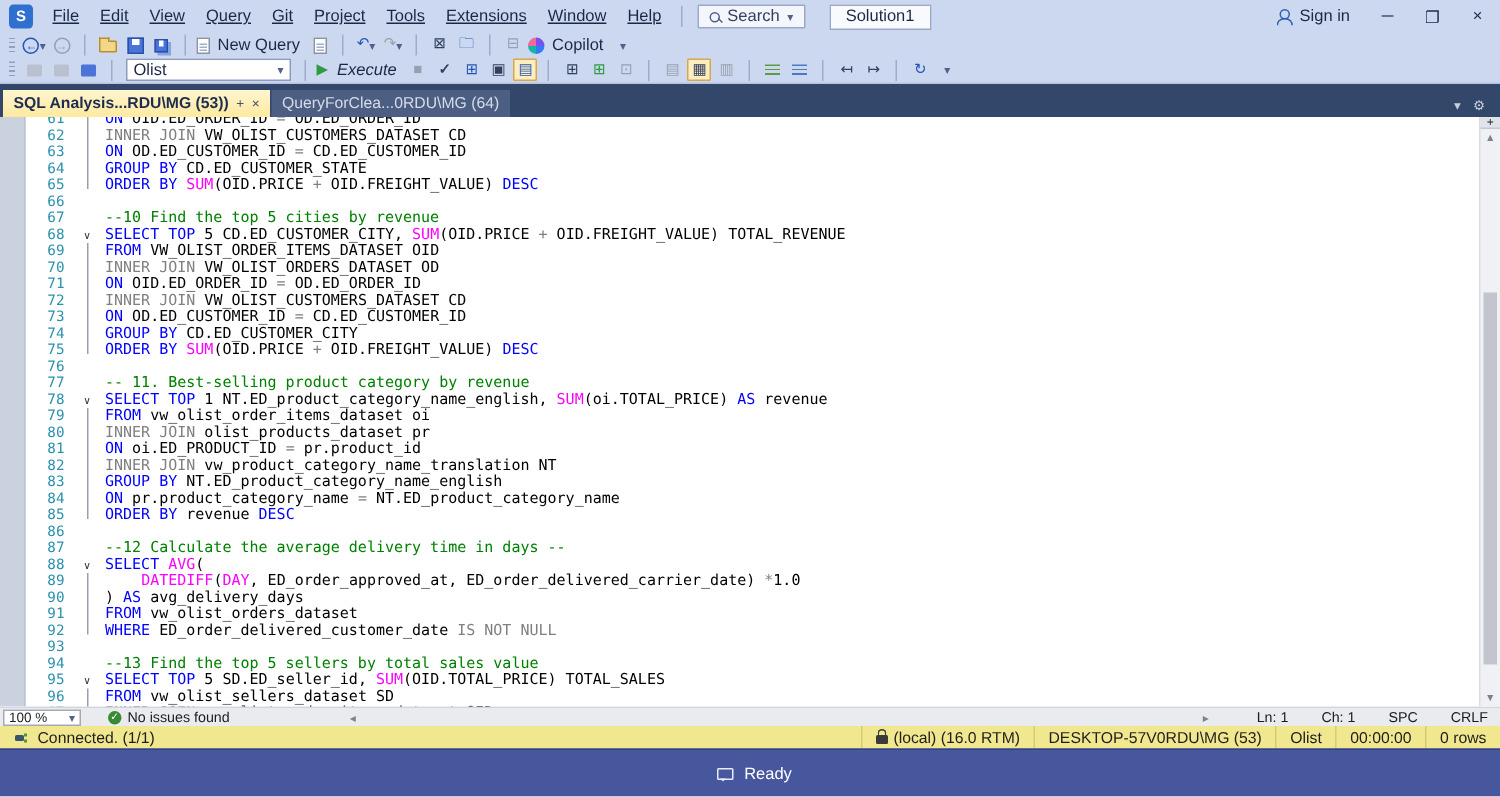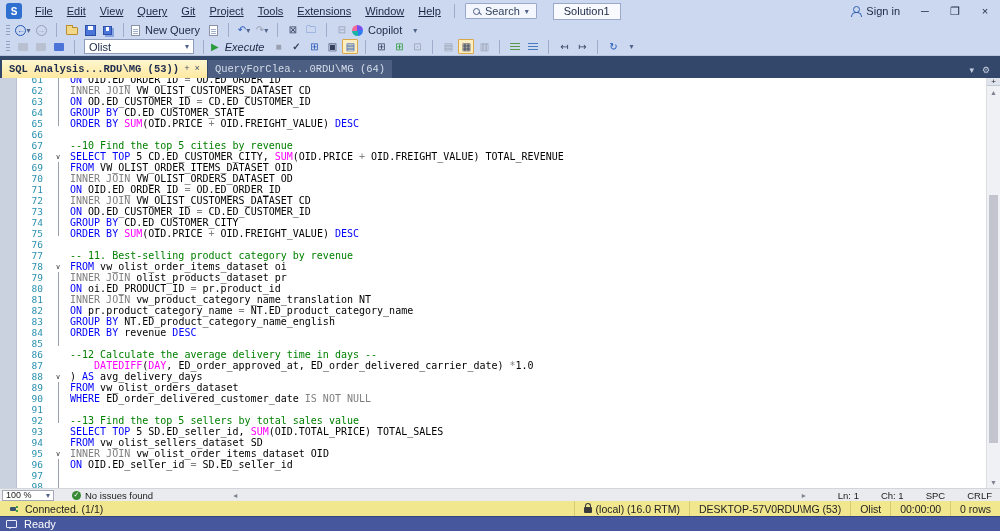--- a/index.html
+++ b/index.html
@@ -275,7 +275,7 @@
   </div>
 
   <div class="tabbar">
-    <div style="display:flex;align-items:center;font-family:Liberation Mono, monospace;">
+    <div style="display:flex;align-items:center;">
         <div class="tab active">
           <span>SQL Analysis...RDU\MG (53))</span>
           <span class="tabglyph">+</span>

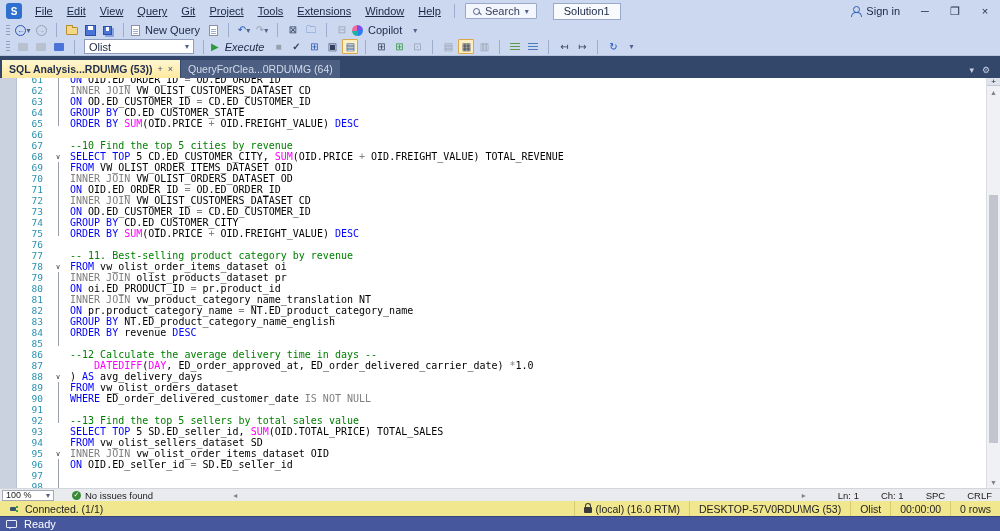--- a/index.html
+++ b/index.html
@@ -362,6 +362,7 @@
         <div class="cline"><span class="tk-kw">ORDER BY</span><span class="tk-id"> </span><span class="tk-fn">SUM</span><span class="tk-id">(OID.PRICE </span><span class="tk-gr">+</span><span class="tk-id"> OID.FREIGHT_VALUE) </span><span class="tk-kw">DESC</span></div>
         <div class="cline"></div>
         <div class="cline"><span class="tk-cm">-- 11. Best-selling product category by revenue</span></div>
+        <div class="cline"><span class="tk-kw">SELECT TOP</span><span class="tk-id"> 1 NT.ED_product_category_name_english, </span><span class="tk-fn">SUM</span><span class="tk-id">(oi.TOTAL_PRICE) </span><span class="tk-kw">AS</span><span class="tk-id"> revenue</span></div>
         <div class="cline"><span class="tk-kw">FROM</span><span class="tk-id"> vw_olist_order_items_dataset oi</span></div>
         <div class="cline"><span class="tk-gr">INNER JOIN</span><span class="tk-id"> olist_products_dataset pr</span></div>
         <div class="cline"><span class="tk-kw">ON</span><span class="tk-id"> oi.ED_PRODUCT_ID </span><span class="tk-gr">=</span><span class="tk-id"> pr.product_id</span></div>

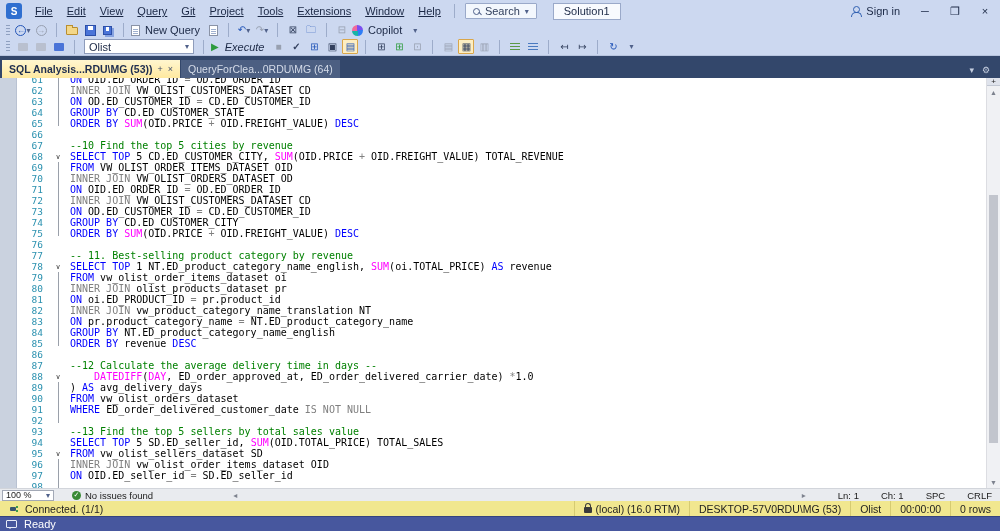--- a/index.html
+++ b/index.html
@@ -367,8 +367,8 @@
         <div class="cline"><span class="tk-gr">INNER JOIN</span><span class="tk-id"> olist_products_dataset pr</span></div>
         <div class="cline"><span class="tk-kw">ON</span><span class="tk-id"> oi.ED_PRODUCT_ID </span><span class="tk-gr">=</span><span class="tk-id"> pr.product_id</span></div>
         <div class="cline"><span class="tk-gr">INNER JOIN</span><span class="tk-id"> vw_product_category_name_translation NT</span></div>
+        <div class="cline"><span class="tk-kw">GROUP BY</span><span class="tk-id"> NT.ED_product_category_name_english</span></div>
         <div class="cline"><span class="tk-kw">ON</span><span class="tk-id"> pr.product_category_name </span><span class="tk-gr">=</span><span class="tk-id"> NT.ED_product_category_name</span></div>
-        <div class="cline"><span class="tk-kw">GROUP BY</span><span class="tk-id"> NT.ED_product_category_name_english</span></div>
         <div class="cline"><span class="tk-kw">ORDER BY</span><span class="tk-id"> revenue </span><span class="tk-kw">DESC</span></div>
         <div class="cline"></div>
         <div class="cline"><span class="tk-cm">--12 Calculate the average delivery time in days --</span></div>

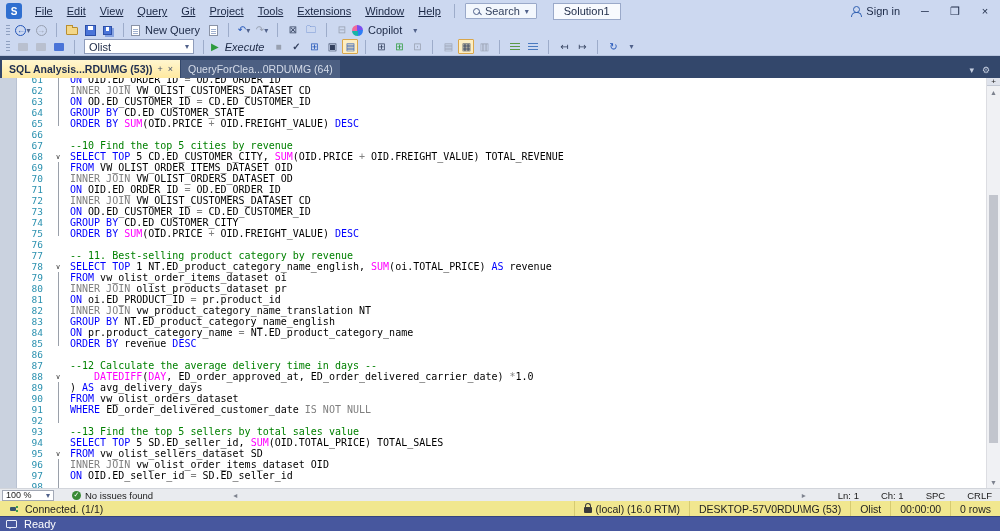--- a/index.html
+++ b/index.html
@@ -372,6 +372,7 @@
         <div class="cline"><span class="tk-kw">ORDER BY</span><span class="tk-id"> revenue </span><span class="tk-kw">DESC</span></div>
         <div class="cline"></div>
         <div class="cline"><span class="tk-cm">--12 Calculate the average delivery time in days --</span></div>
+        <div class="cline"><span class="tk-kw">SELECT</span><span class="tk-id"> </span><span class="tk-fn">AVG</span><span class="tk-id">(</span></div>
         <div class="cline"><span class="tk-id">    </span><span class="tk-fn">DATEDIFF</span><span class="tk-id">(</span><span class="tk-fn">DAY</span><span class="tk-id">, ED_order_approved_at, ED_order_delivered_carrier_date) </span><span class="tk-gr">*</span><span class="tk-id">1.0</span></div>
         <div class="cline"><span class="tk-id">) </span><span class="tk-kw">AS</span><span class="tk-id"> avg_delivery_days</span></div>
         <div class="cline"><span class="tk-kw">FROM</span><span class="tk-id"> vw_olist_orders_dataset</span></div>

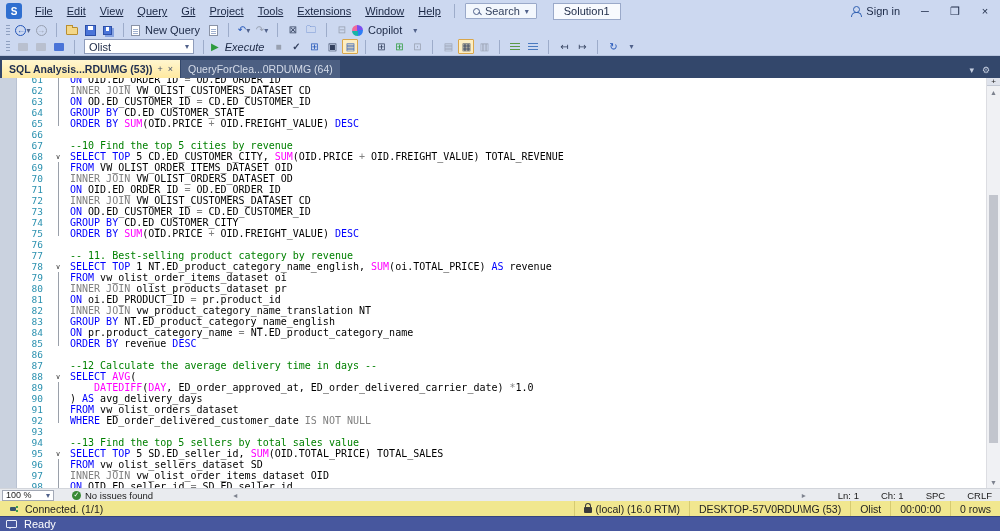--- a/index.html
+++ b/index.html
@@ -96,7 +96,7 @@
   .i-lock::before { content:""; position:absolute; top:-4px; left:1px; width:4px; height:4px; border:1.5px solid #3a3a3a; border-bottom:none; border-radius:3px 3px 0 0; }
 
   
-  .appstatus { height:15px; background:#47579e; border-top:1px solid #35437e; display:flex; align-items:center; gap:7px; color:#fff; font-size:11px; padding-left:6px; flex:0 0 auto; }
+  .appstatus { height:32px; background:#47579e; border-top:1px solid #35437e; display:flex; align-items:center; gap:7px; color:#fff; font-size:11px; padding-left:6px; flex:0 0 auto;justify-content:center; }
   .i-feedback { width:11px; height:8px; border:1.5px solid #e8ecf8; border-radius:1px; position:relative; }
   .i-feedback::after { content:""; position:absolute; bottom:-4px; left:1px; border:2.5px solid transparent; border-top-color:#e8ecf8; }
 </style>

